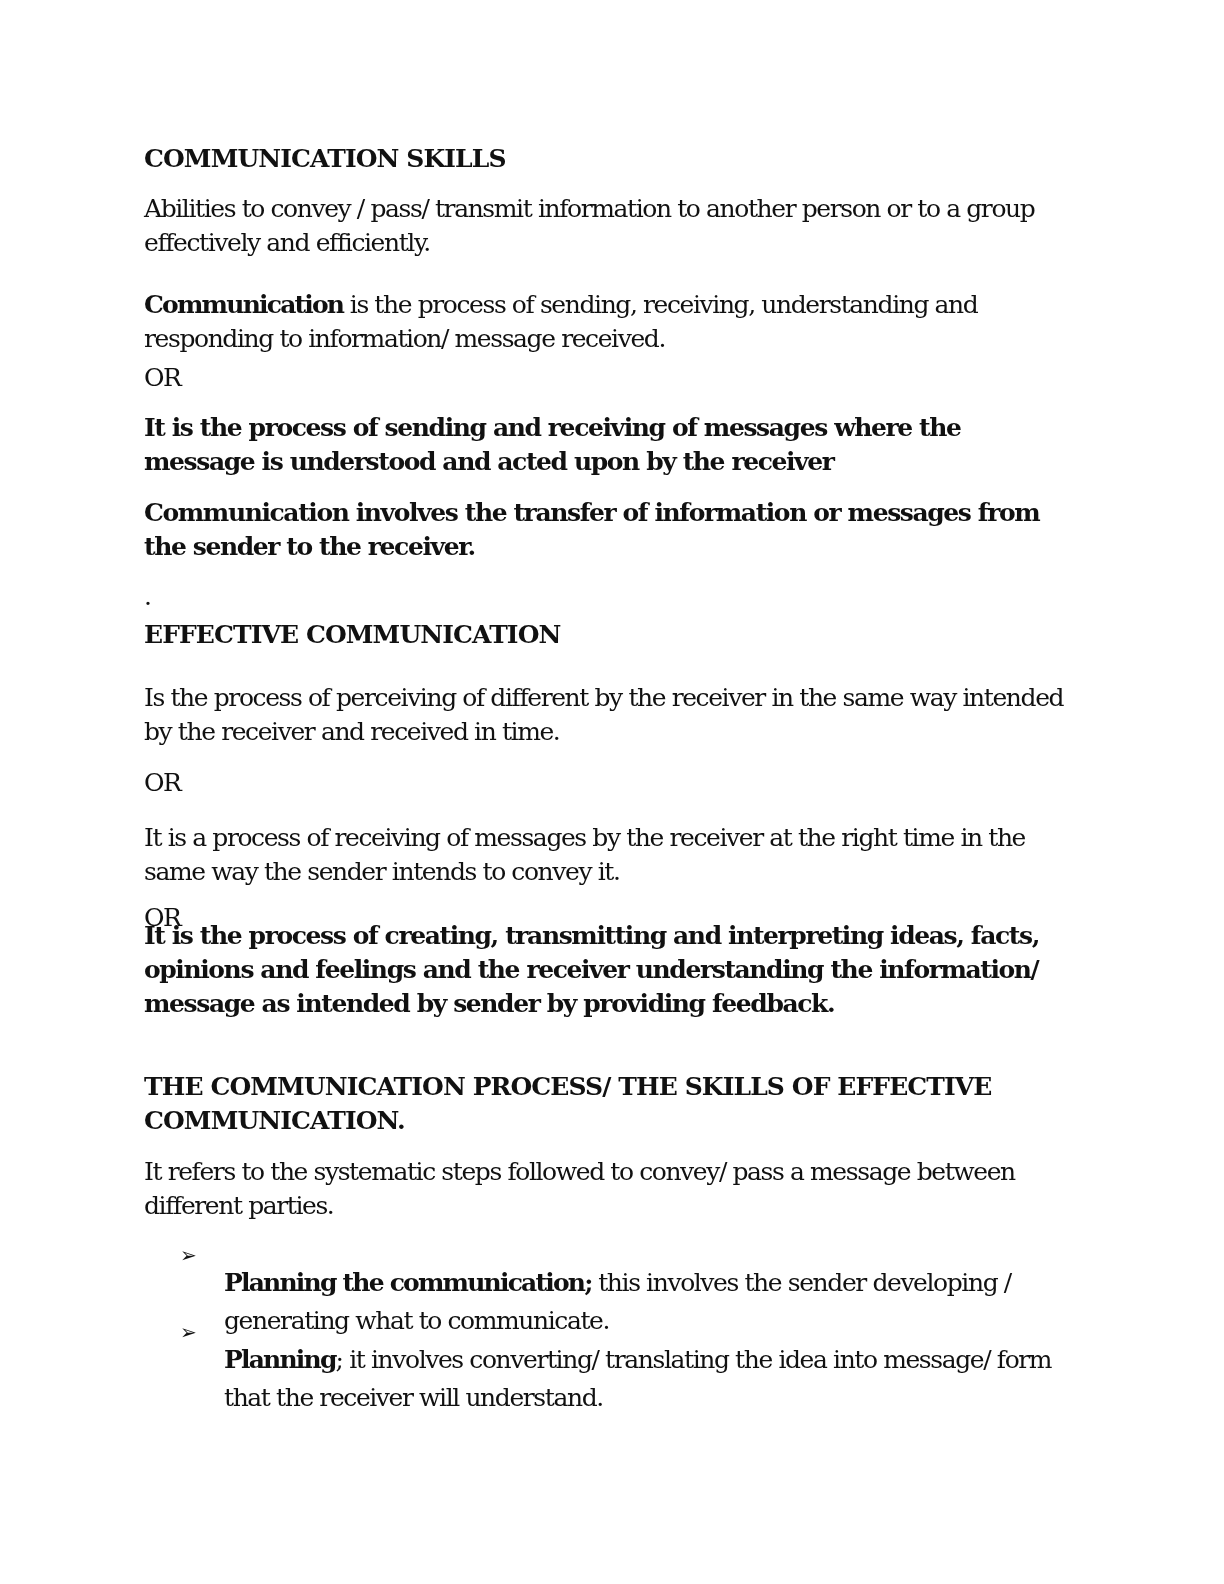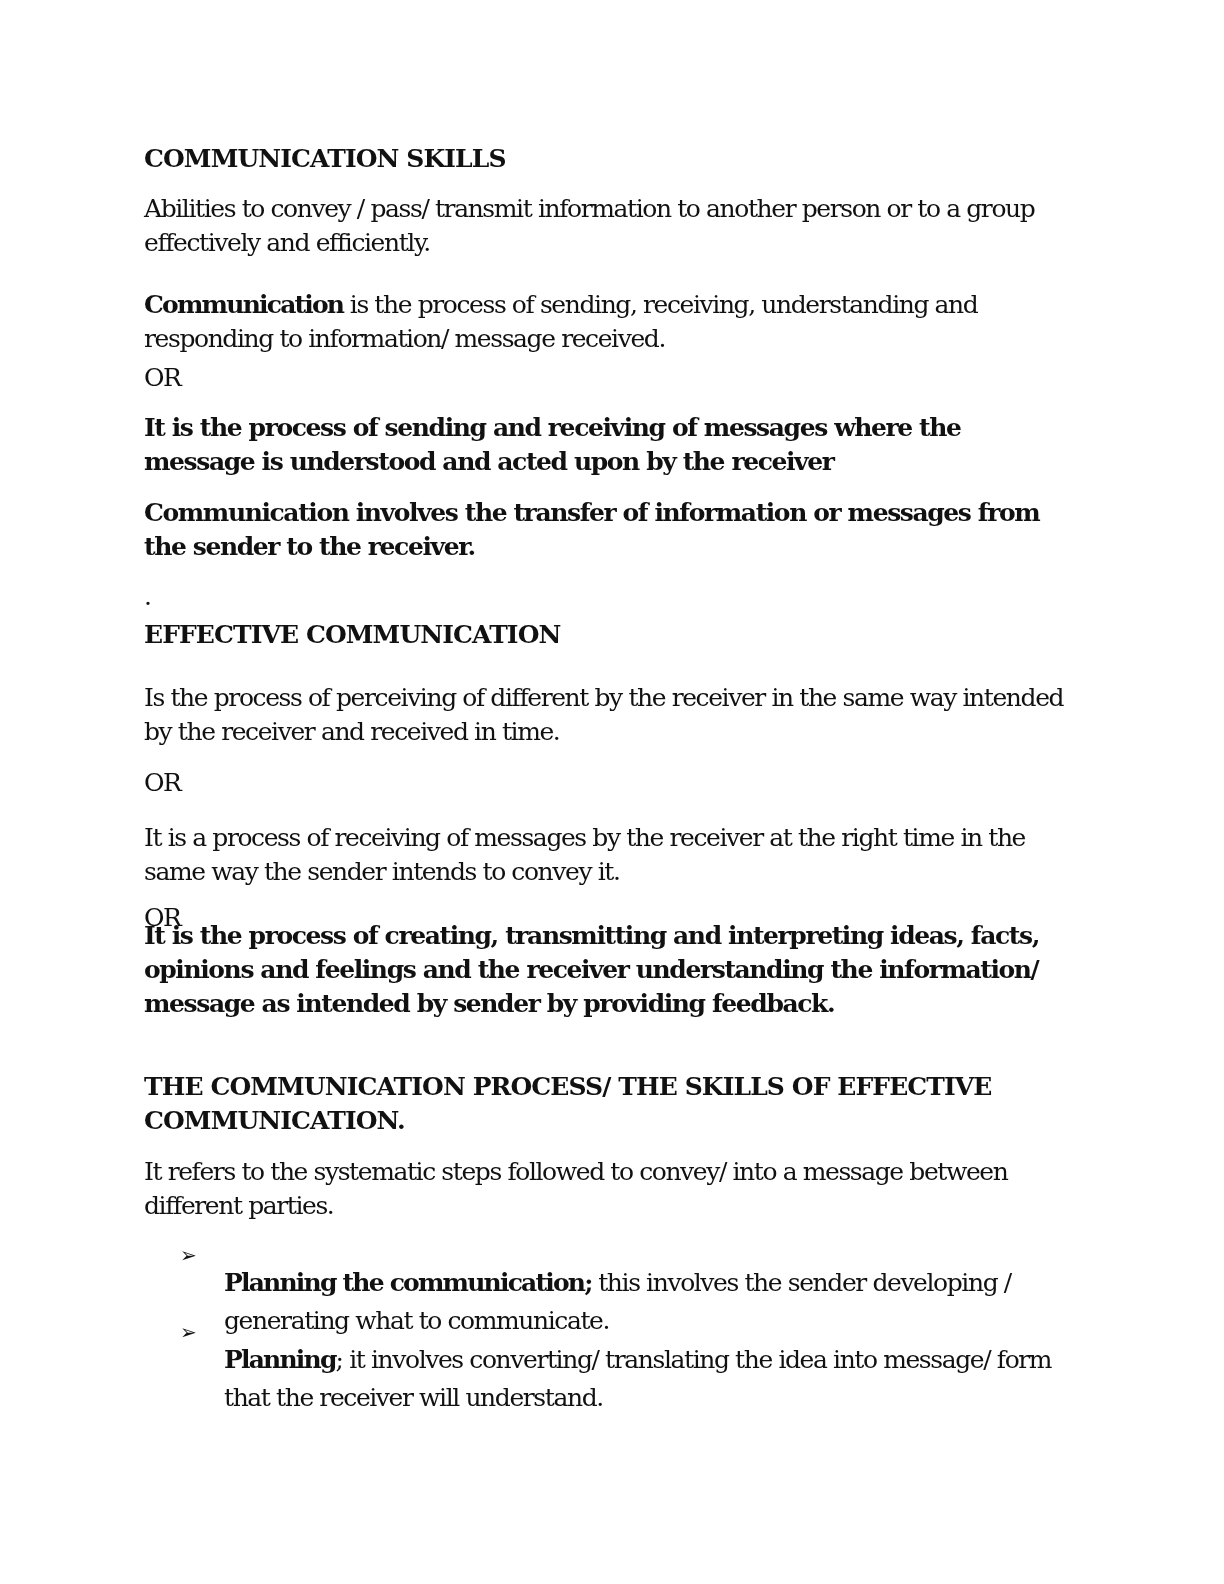--- a/index.html
+++ b/index.html
@@ -53,7 +53,7 @@
 
   <div class="block heading" style="top:930px;">THE COMMUNICATION PROCESS/ THE SKILLS OF EFFECTIVE COMMUNICATION.</div>
 
-  <div class="block" style="top:1015px;">It refers to the systematic steps followed to convey/ into a message between different parties.</div>
+  <div class="block" style="top:1015px;">It refers to the systematic steps followed to convey/ pass a message between different parties.</div>
 
   <div class="list" style="top:1096px;">
     <div class="li" style="top:0px;">

